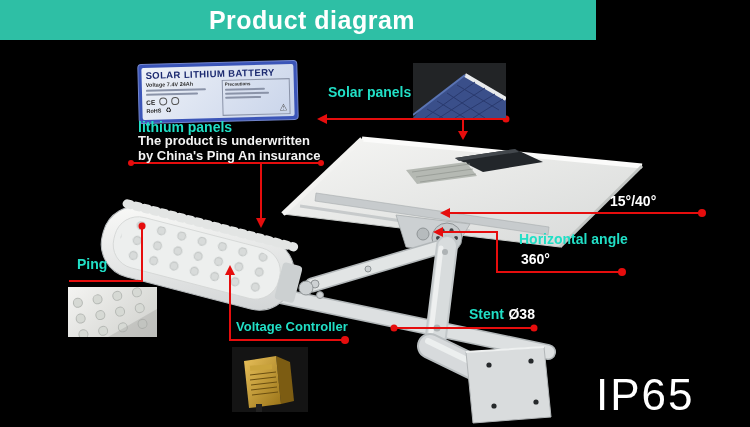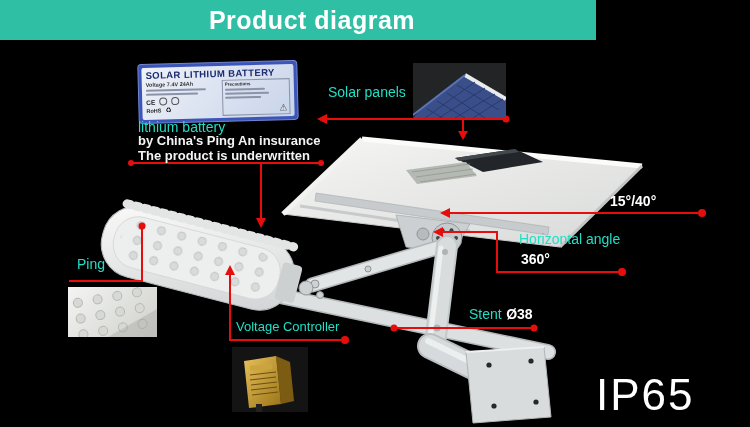--- a/index.html
+++ b/index.html
@@ -15,7 +15,7 @@
   .scene{position:absolute;left:0;top:0;}
 
   
-  .lbl{position:absolute;color:#21DFC6;font-size:14px;font-weight:normal;white-space:nowrap;}
+  .lbl{position:absolute;color:#21DFC6;font-size:14px;font-weight:bold;white-space:nowrap;}
   .val{position:absolute;color:#fff;font-size:14px;font-weight:bold;white-space:nowrap;}
   .note{position:absolute;color:#f3f3f3;font-size:13px;font-weight:bold;line-height:15px;white-space:nowrap;}
   .ip{position:absolute;left:596px;top:370px;color:#fff;font-size:44px;font-weight:normal;letter-spacing:2px;}

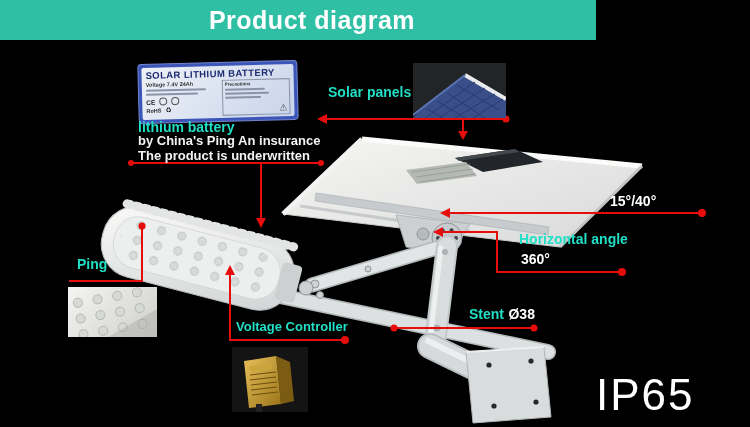--- a/index.html
+++ b/index.html
@@ -276,7 +276,7 @@
   </div>
 
   <div class="lbl" style="left:328px;top:84px">Solar panels</div>
-  <div class="lbl" style="left:138px;top:119px">lithium battery</div>
+  <div class="lbl" style="left:138px;top:119px">lithium panels</div>
   <div class="note" style="left:138px;top:133px">
     <div>by China's Ping An insurance</div>
     <div>The product is underwritten</div>

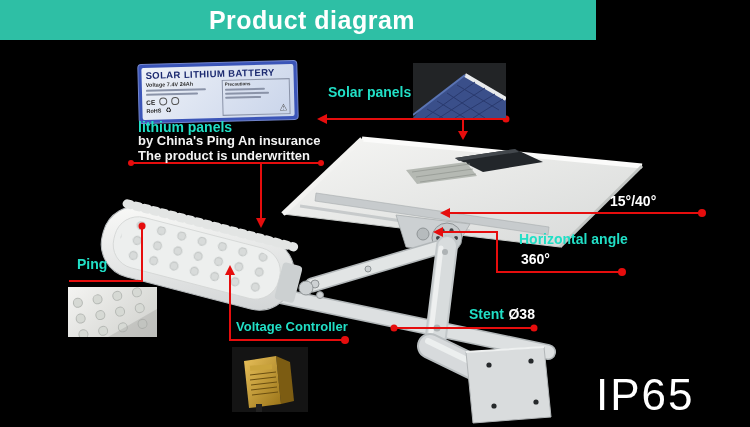--- a/index.html
+++ b/index.html
@@ -278,8 +278,8 @@
   <div class="lbl" style="left:328px;top:84px">Solar panels</div>
   <div class="lbl" style="left:138px;top:119px">lithium panels</div>
   <div class="note" style="left:138px;top:133px">
+    <div>The product is underwritten</div>
     <div>by China's Ping An insurance</div>
-    <div>The product is underwritten</div>
   </div>
   <div class="val" style="left:610px;top:193px">15°/40°</div>
   <div class="lbl" style="left:519px;top:231px">Horizontal angle</div>

